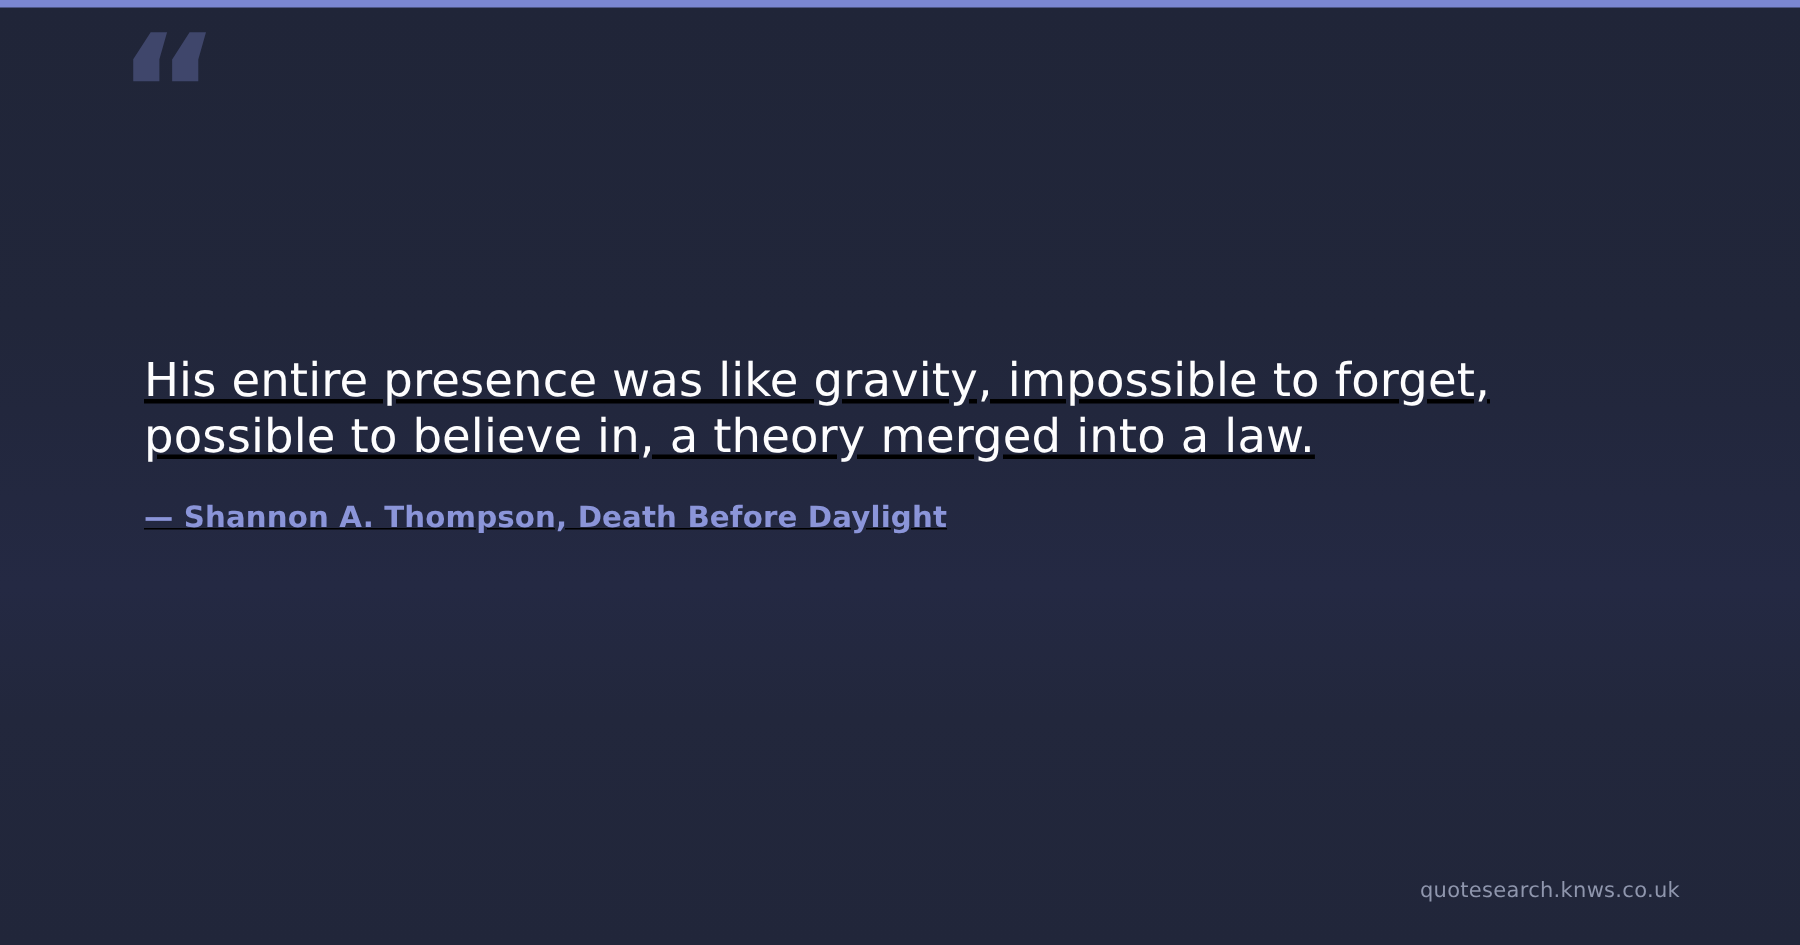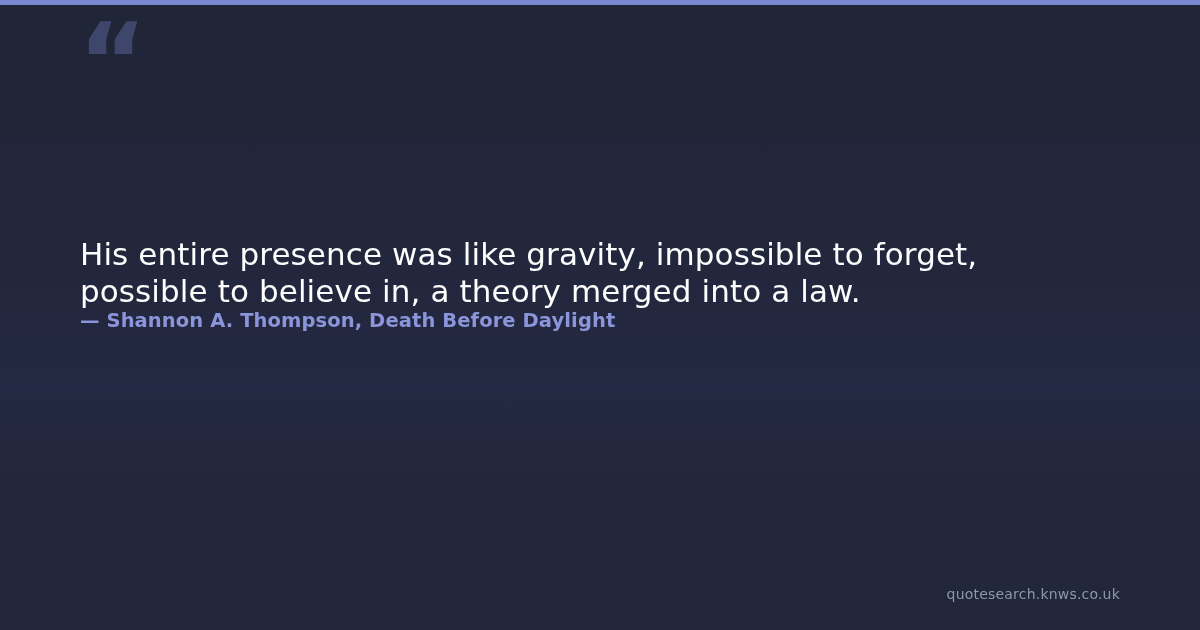--- a/index.html
+++ b/index.html
@@ -56,9 +56,10 @@
   
   .content {
     position: absolute;
-    left: 80px;
+    left: 96px;
     top: 236px;
     width: 936px;
+    text-decoration: underline;
   }
 
   .quote-text {

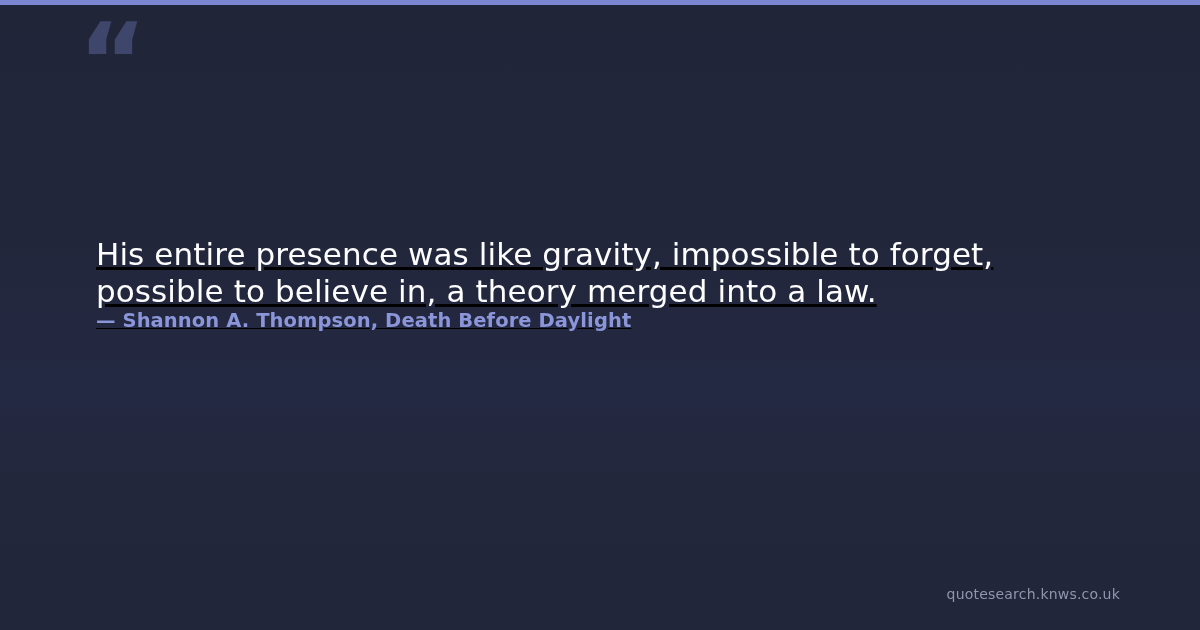--- a/index.html
+++ b/index.html
@@ -71,6 +71,7 @@
   }
 
   .attribution {
+    margin-top: 24px;
     font-size: 19.5px;
     font-weight: 700;
     color: #8b95d9;

